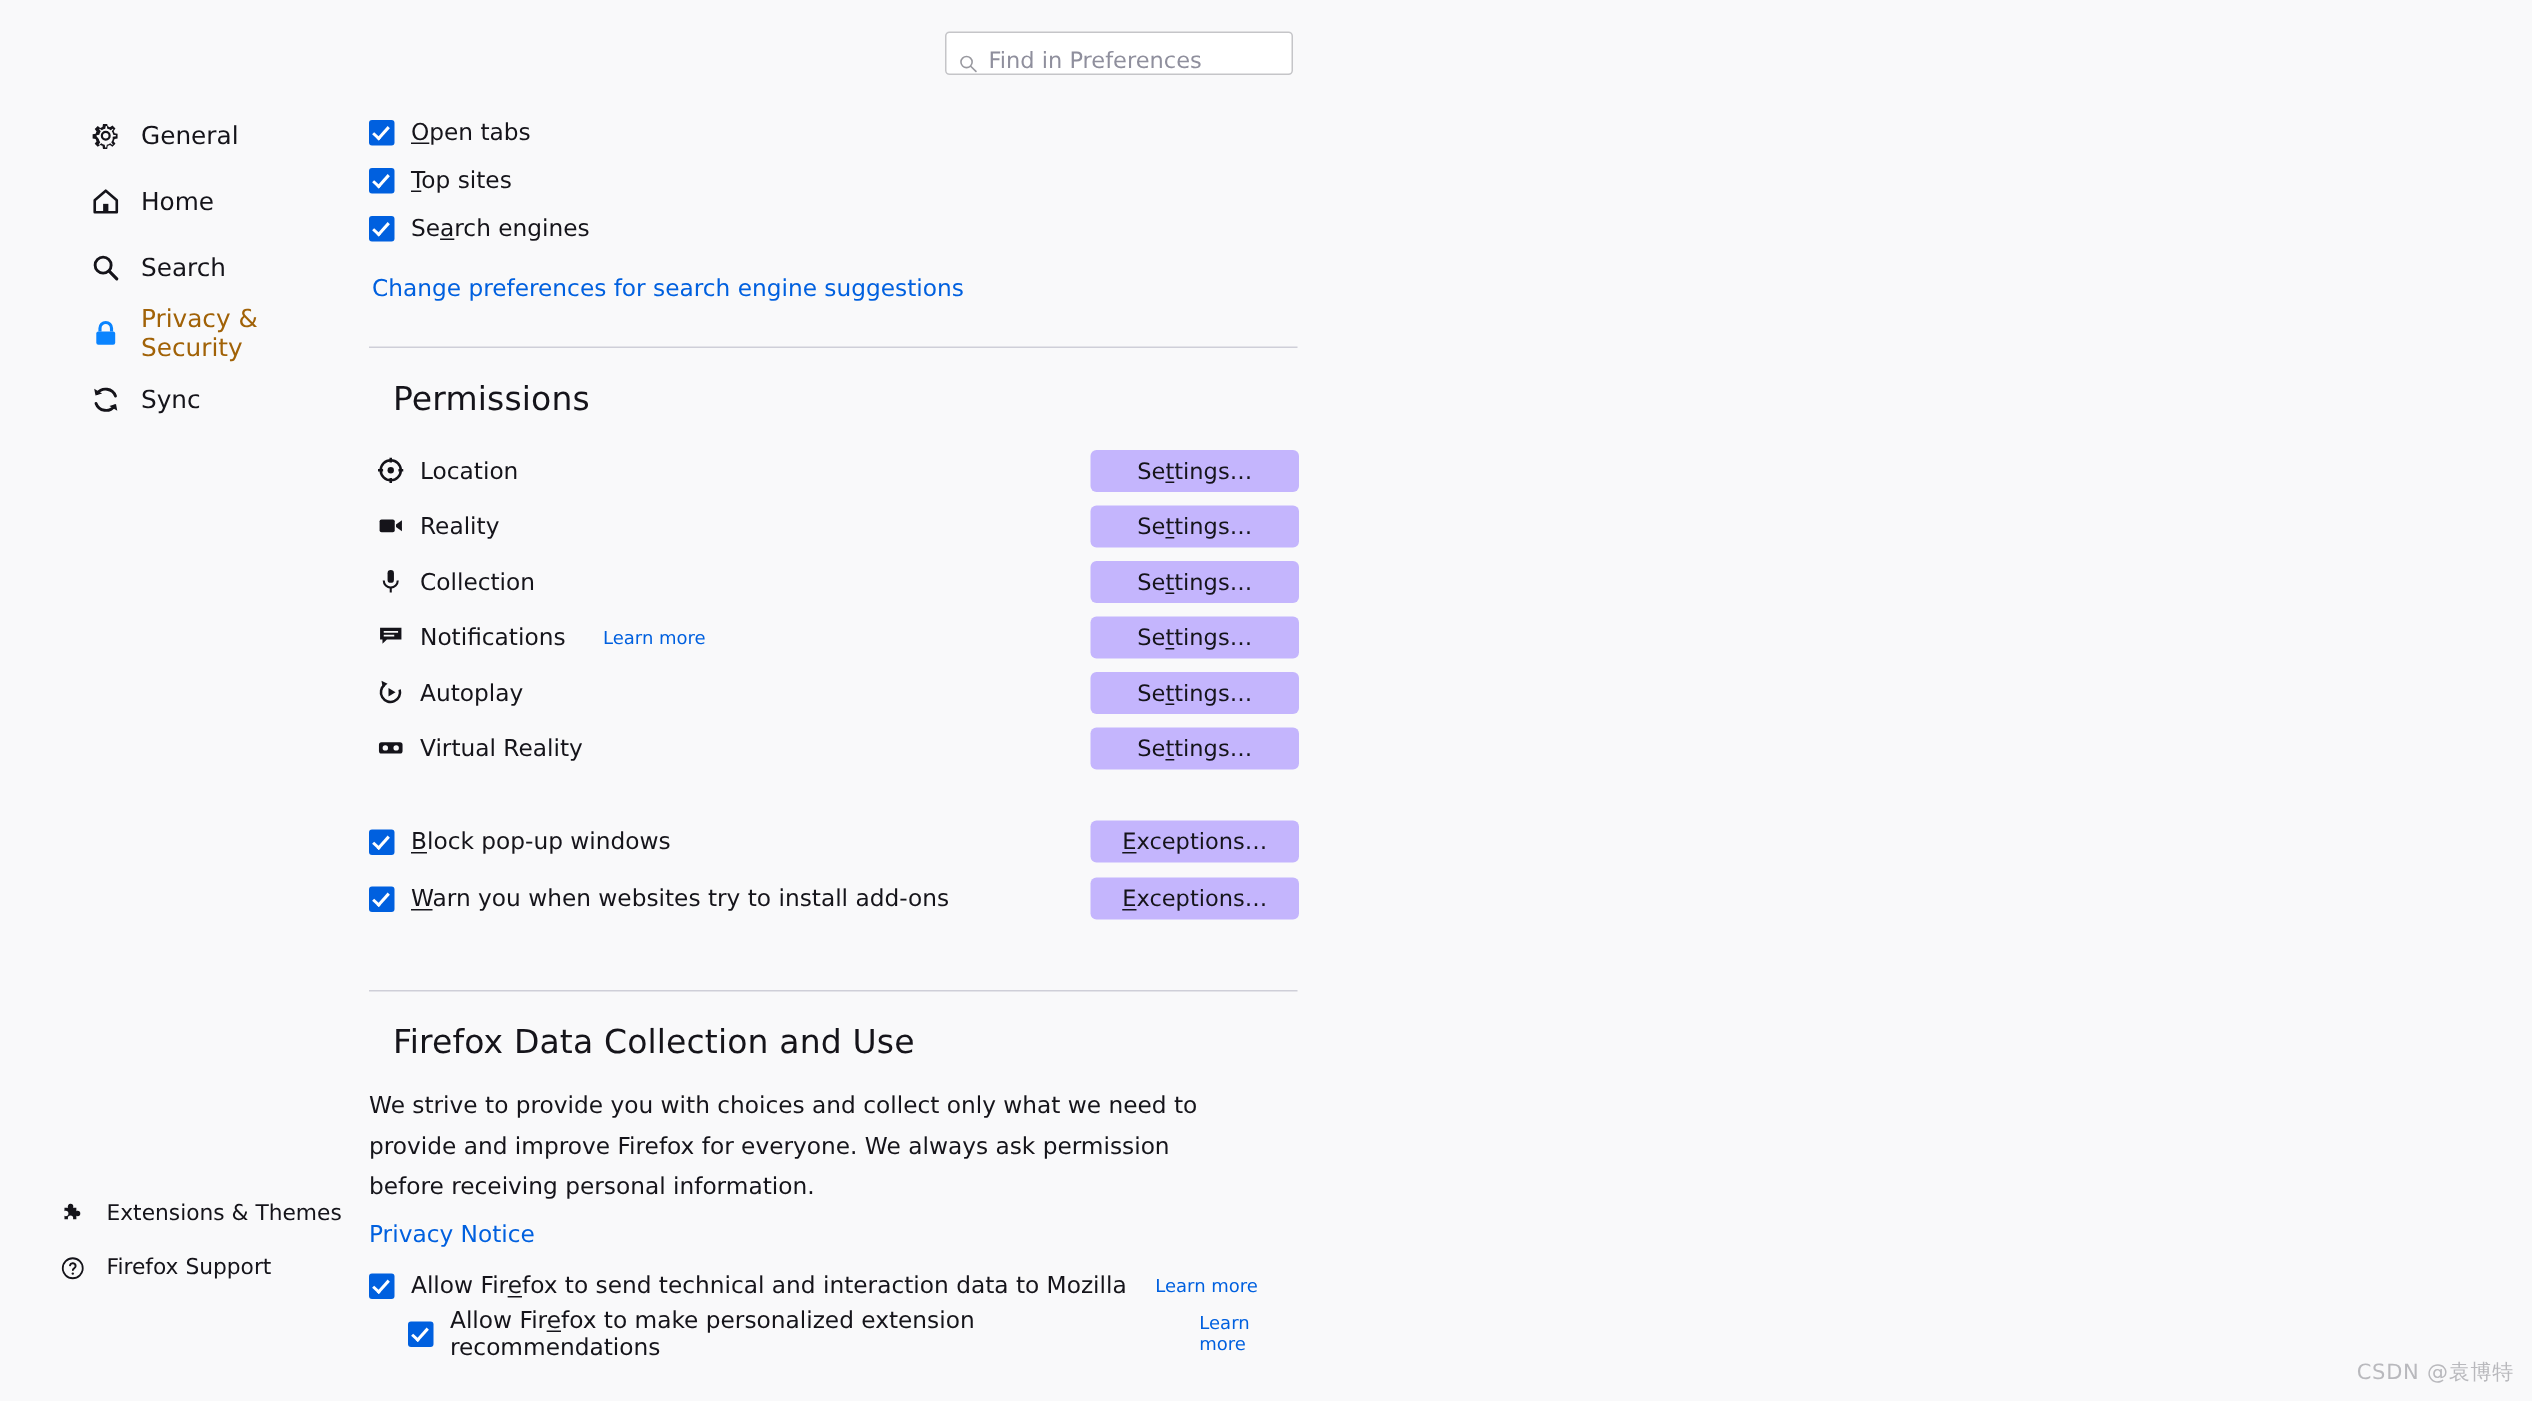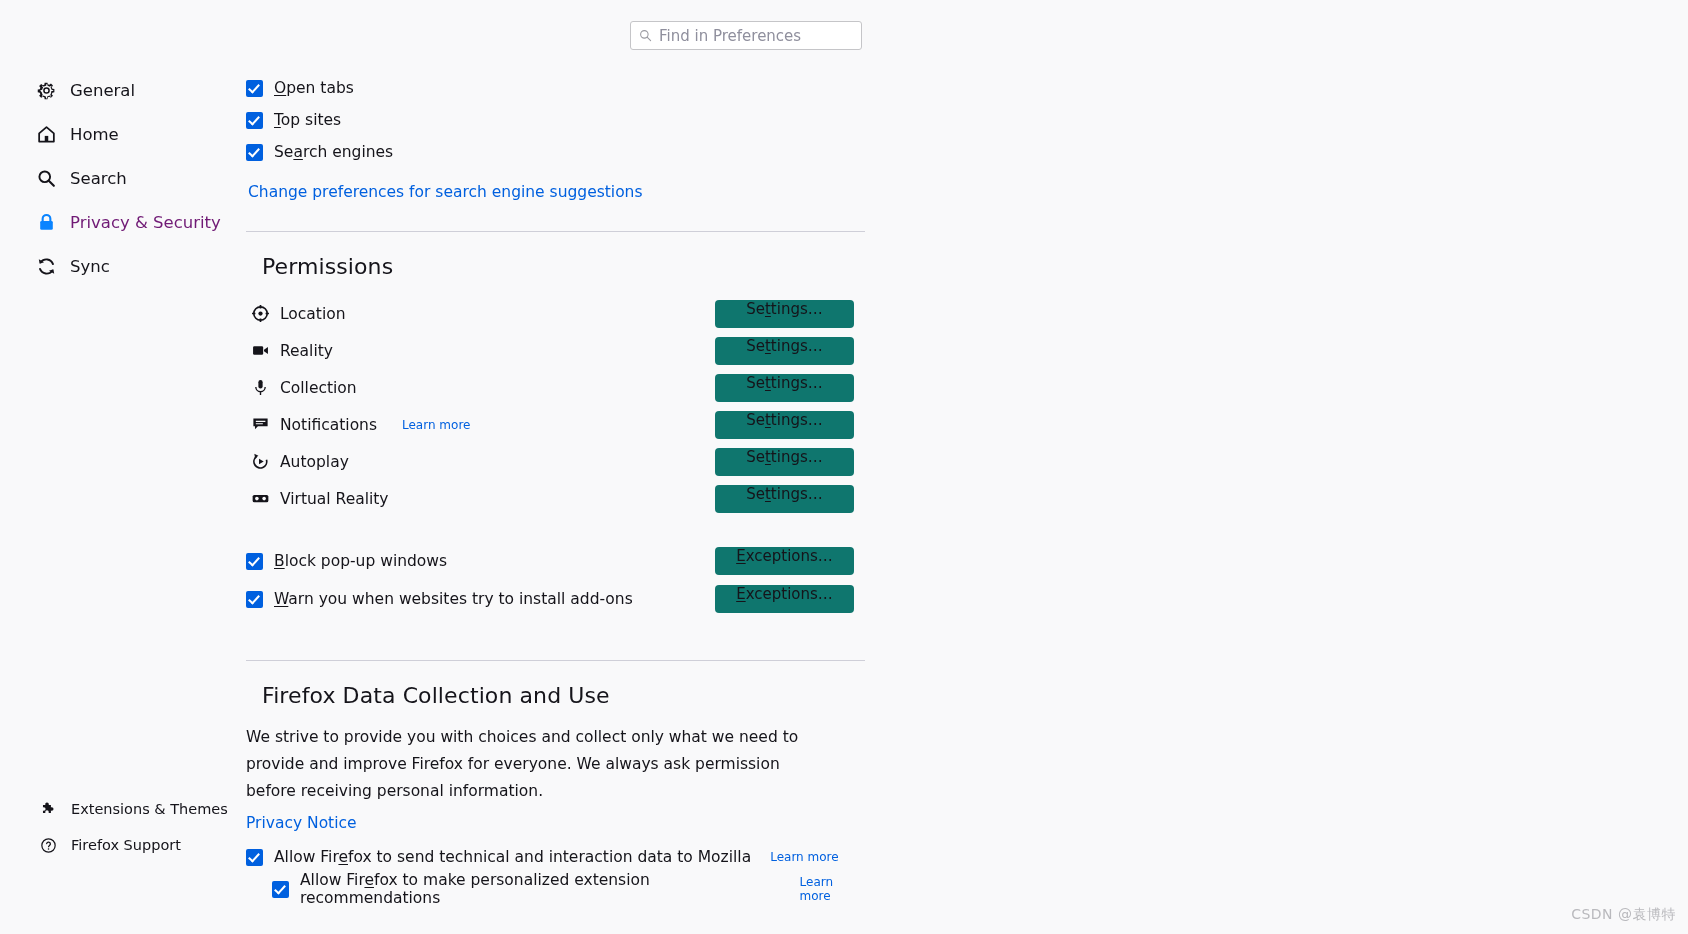--- a/index.html
+++ b/index.html
@@ -33,7 +33,7 @@
     border: 1px solid #c5c5c8;
     border-radius: 3px;
     display: flex;
-    align-items: center;
+    align-items: flex-end;
     padding: 0 8px;
     gap: 7px;
   }

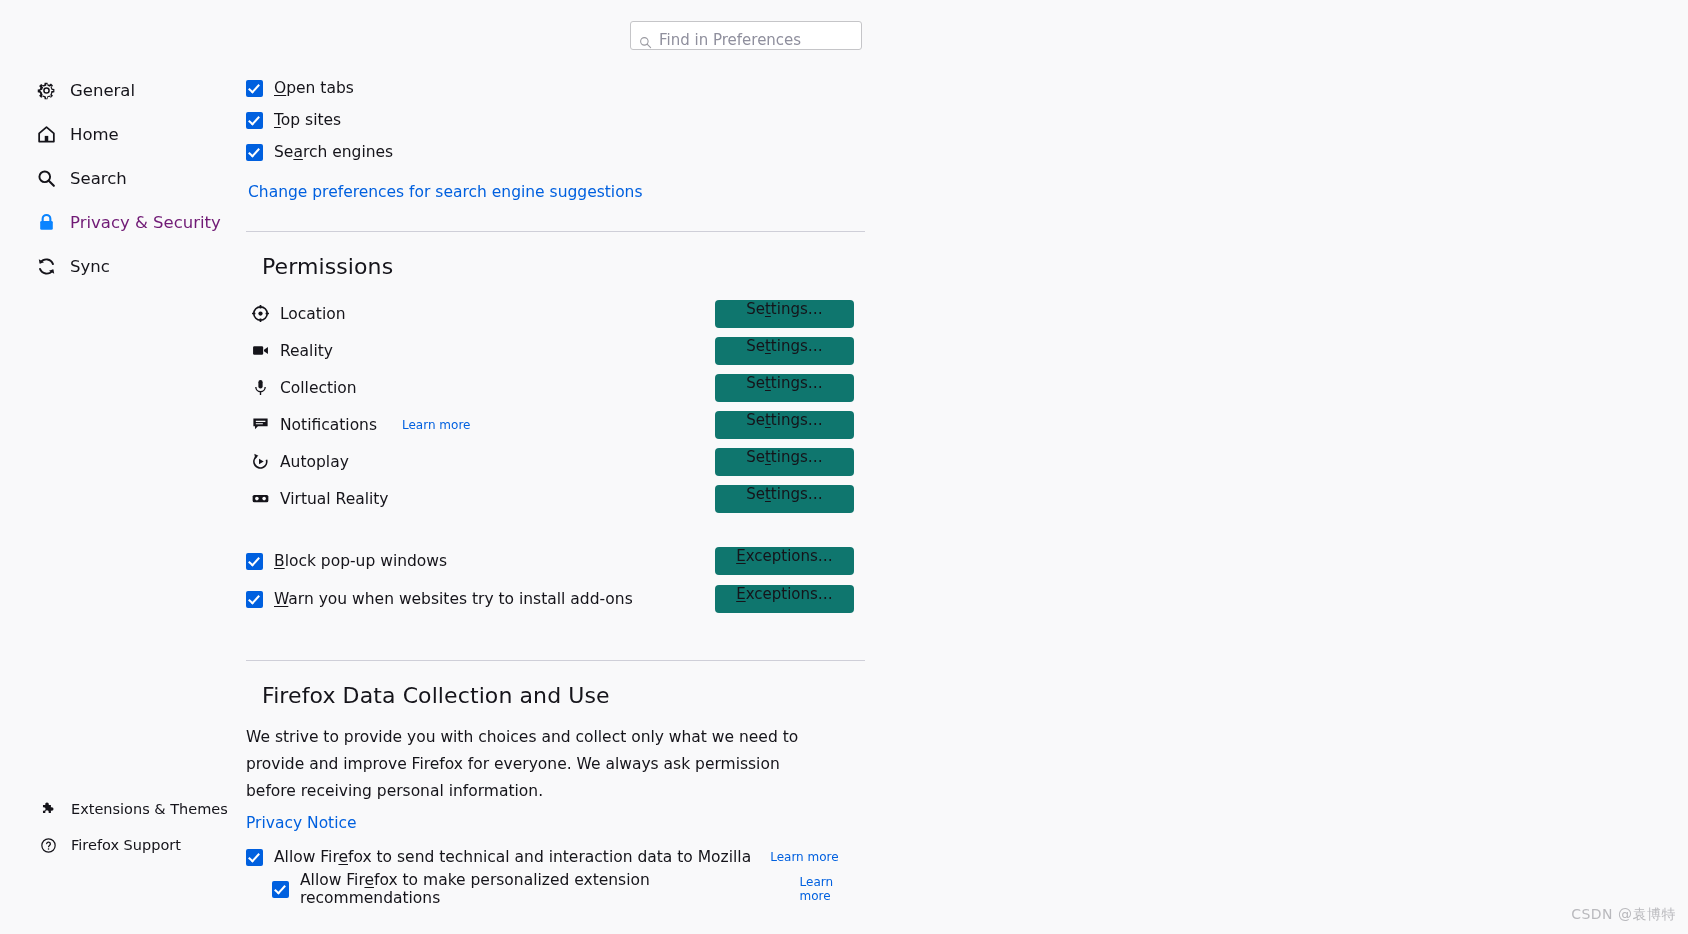--- a/index.html
+++ b/index.html
@@ -68,7 +68,7 @@
     align-items: center;
     gap: 13px;
     height: 44px;
-    padding-left: 36px;
+    padding-left: 60px;
     font-size: 16.5px;
     color: #15141a;
     cursor: default;

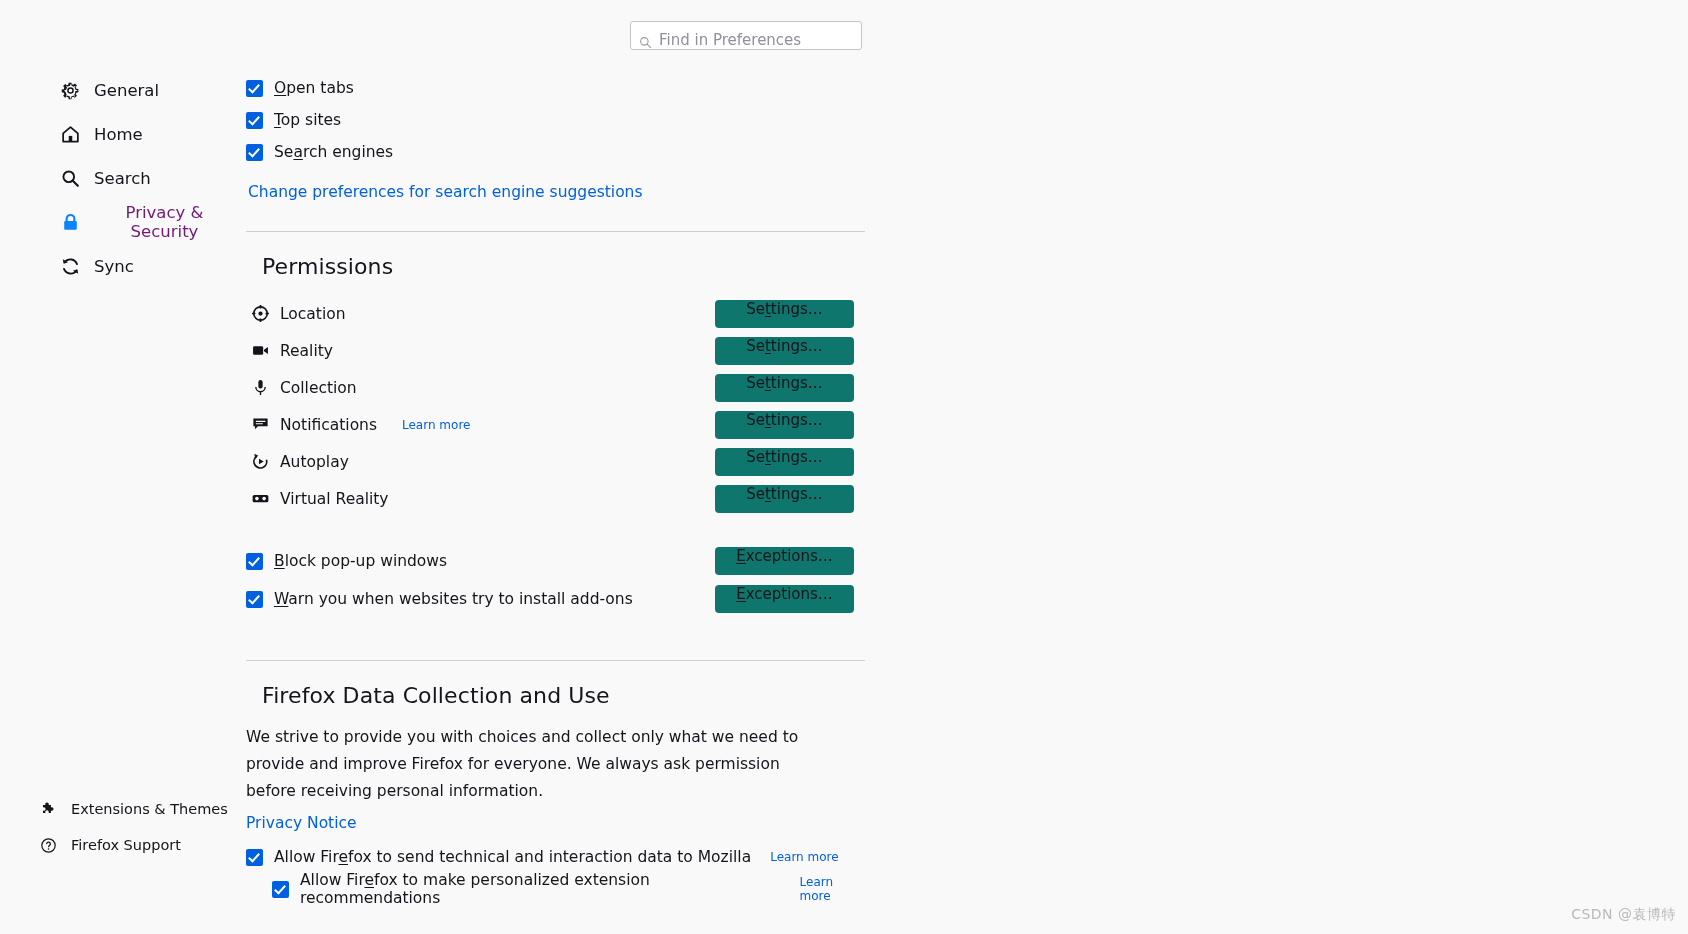--- a/index.html
+++ b/index.html
@@ -78,7 +78,7 @@
     flex: 0 0 21px;
     display: block;
   }
-  .nav-item.active { color: #701a75; text-align: center; }
+  .nav-item.active { color: #a16207; }
   .nav-item.active .ico { fill: #0a84ff; }
 
   .sidebar-bottom {

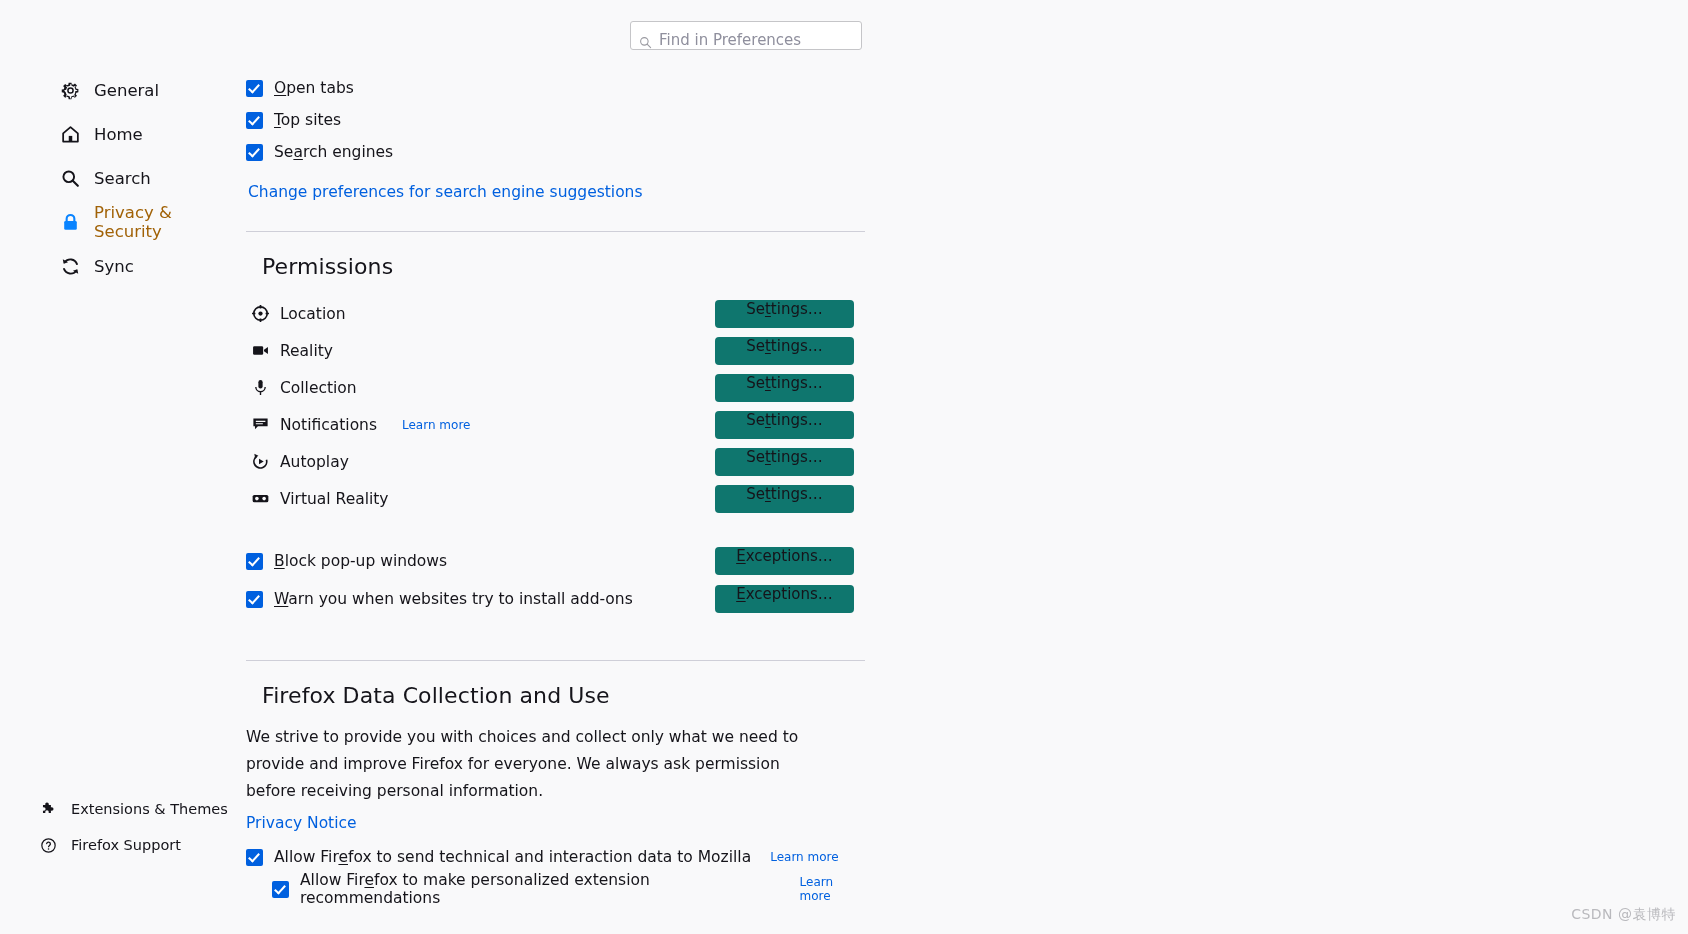--- a/index.html
+++ b/index.html
@@ -178,16 +178,17 @@
 
   .btn {
     position: absolute;
-    right: 12px;
+    right: 0;
     width: 139px;
     height: 28px;
-    background: #0f766e;
+    background: #c4b5fd;
     border: 0;
     border-radius: 4px;
     font-family: inherit;
     font-size: 15px;
     color: #15141a;
     display: flex;
+    align-items: center;
     justify-content: center;
     cursor: default;
   }

